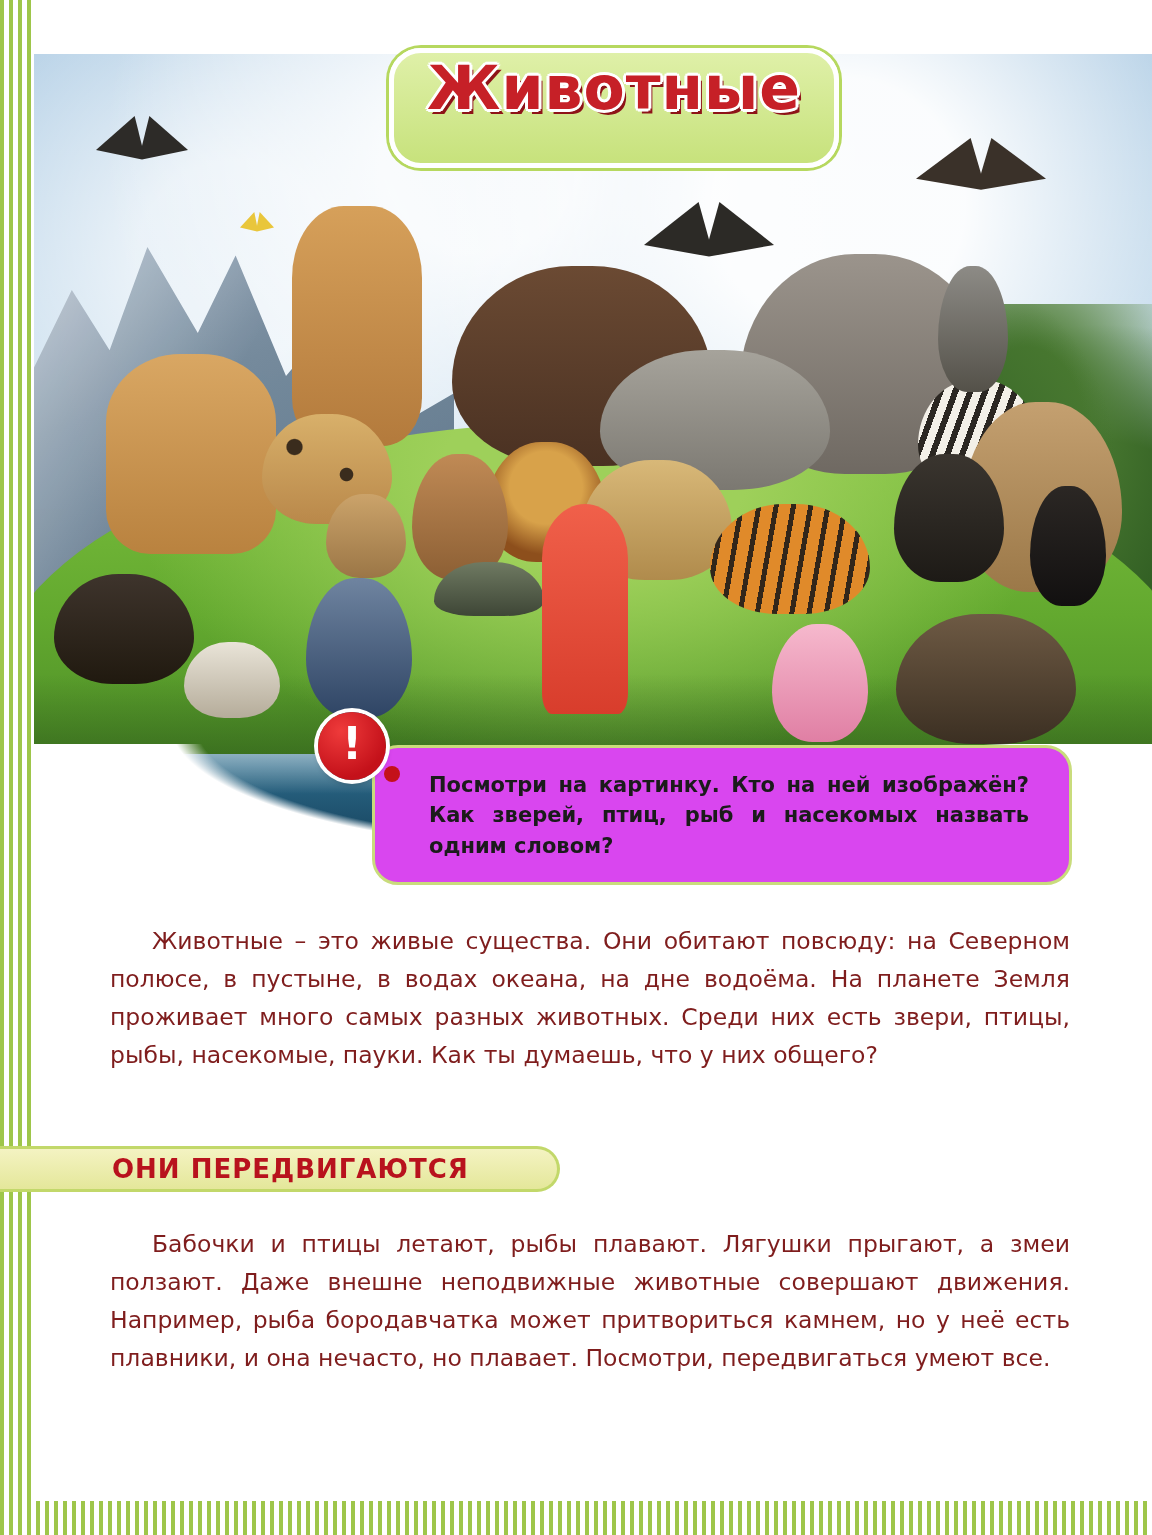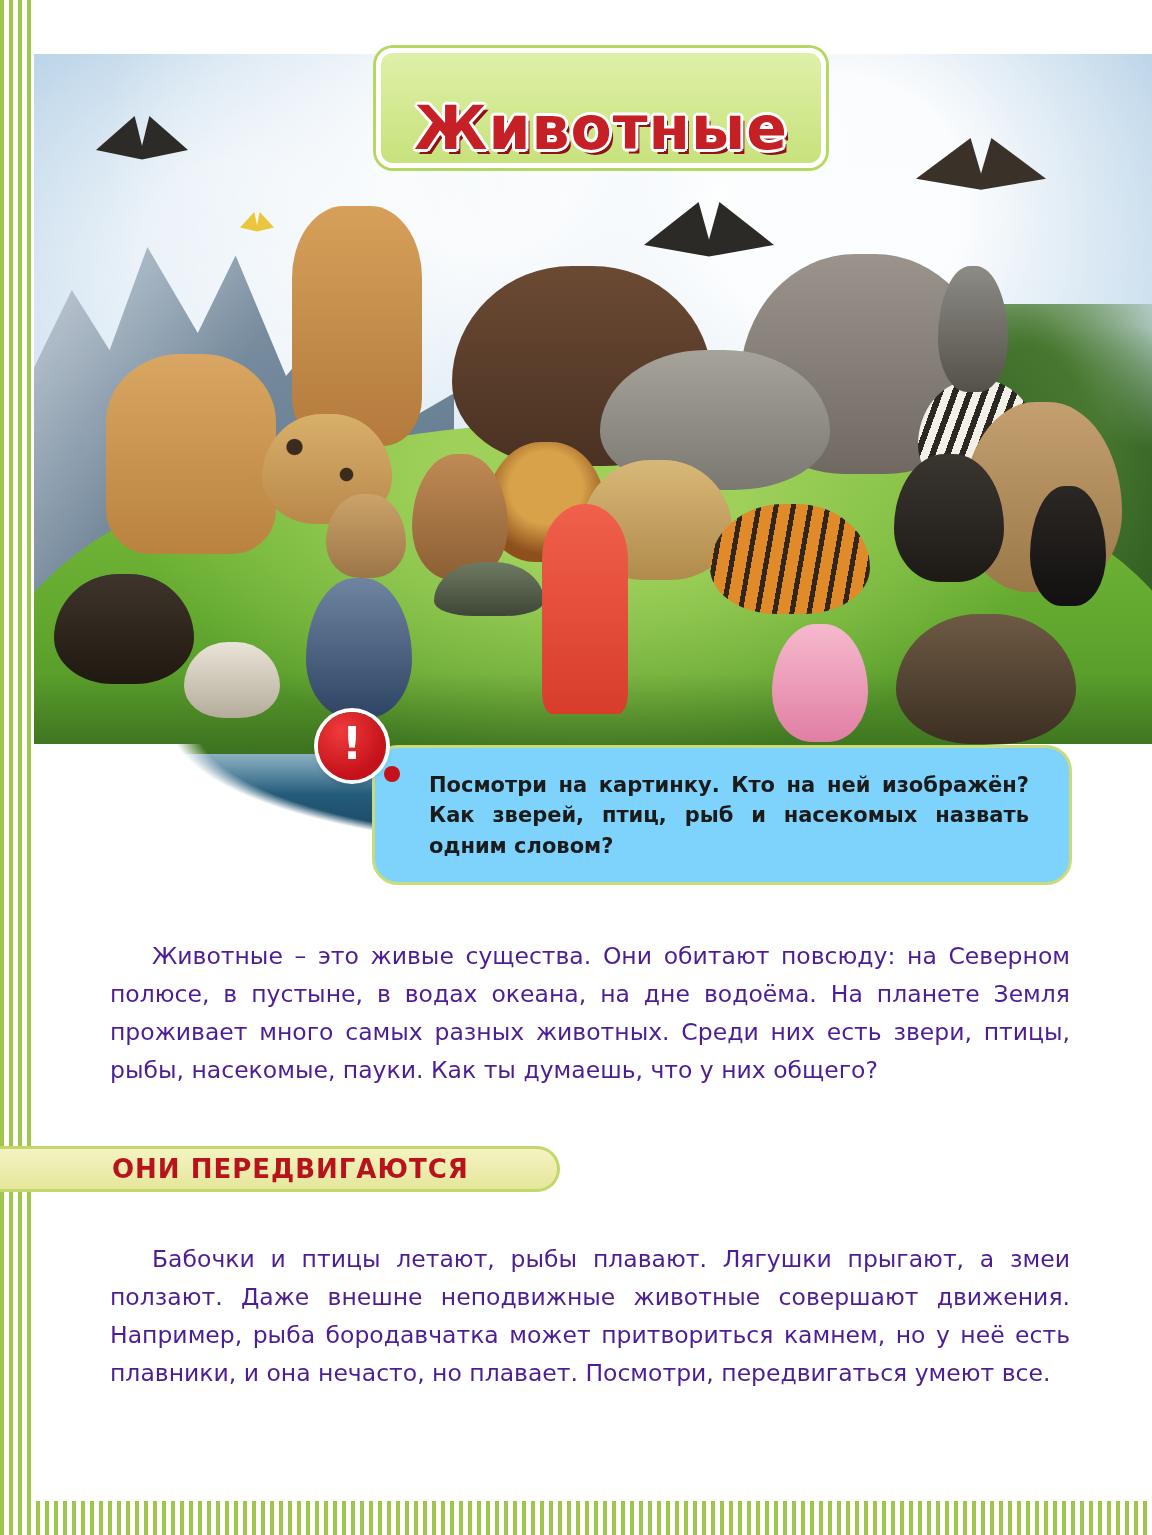--- a/index.html
+++ b/index.html
@@ -138,16 +138,16 @@
   
   .title-plate {
     position: absolute;
-    left: 376px;
+    left: 389px;
     top: 48px;
     width: 440px;
     height: 110px;
-    border-radius: 17px;
+    border-radius: 32px;
     background: linear-gradient(#dff0a8, #c7e27c);
     border: 5px solid #ffffff;
     box-shadow: 0 0 0 3px #b6d85f;
     display: flex;
-    align-items: flex-end;
+    align-items: flex-start;
     justify-content: center;
     z-index: 6;
   }

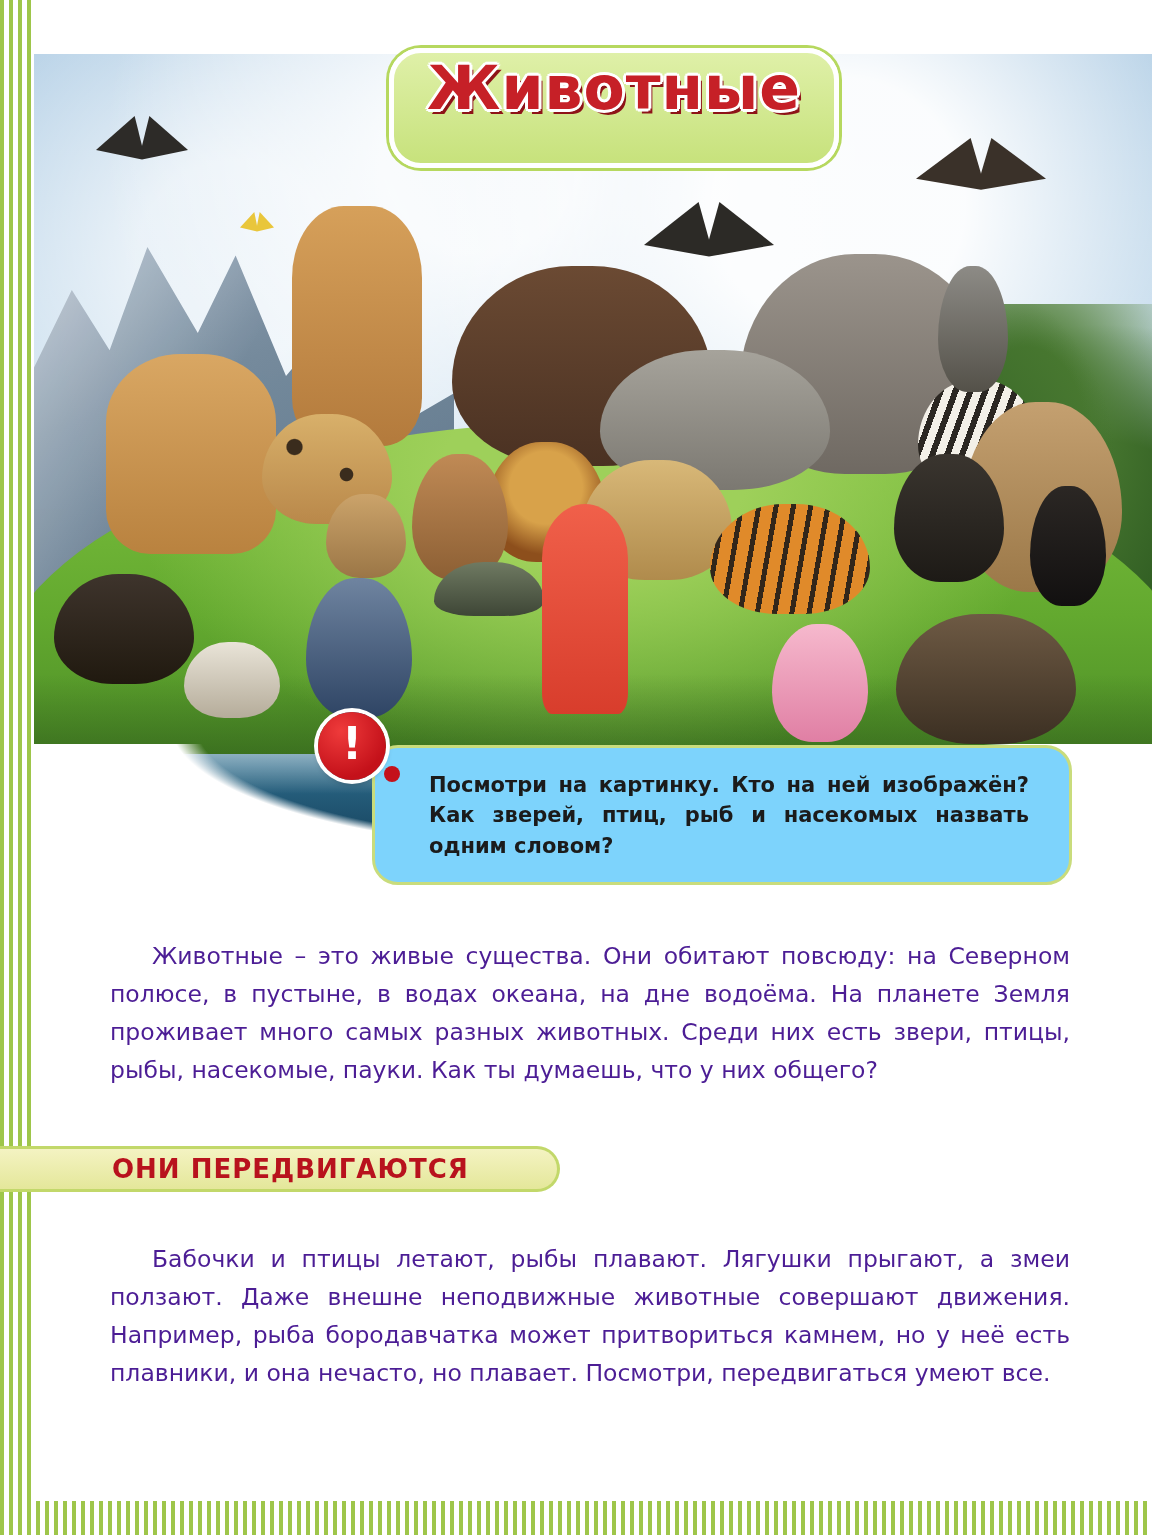--- a/index.html
+++ b/index.html
@@ -172,7 +172,7 @@
     top: 745px;
     width: 700px;
     min-height: 140px;
-    background: #7dd3fc;
+    background: #d946ef;
     border: 3px solid #c9dc7c;
     border-radius: 26px;
     z-index: 7;

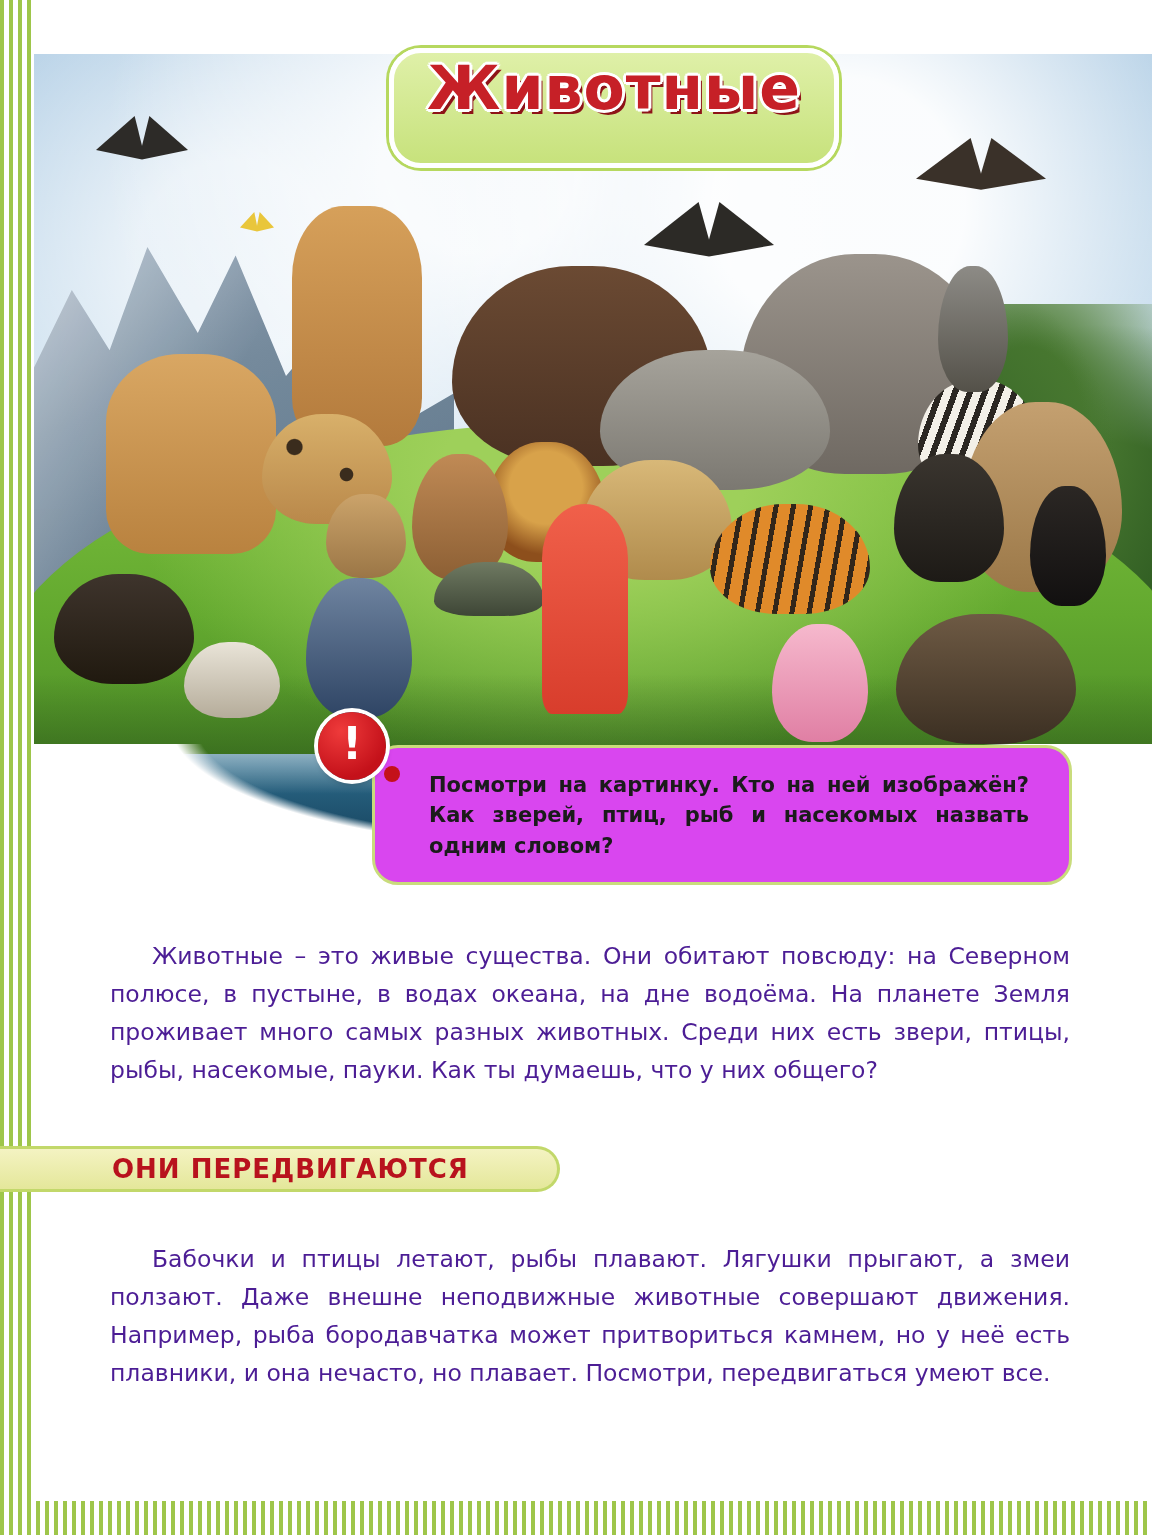--- a/index.html
+++ b/index.html
@@ -230,10 +230,9 @@
     font-family: "DejaVu Sans", sans-serif;
     font-size: 23.5px;
     line-height: 1.62;
-    color: #4c1d95;
+    color: #7f1d1d;
     text-align: justify;
     text-align-last: left;
-    margin-top: 15px;
   }
   .body-block p { margin: 0; text-indent: 42px; }
   #para1 { top: 922px; }

